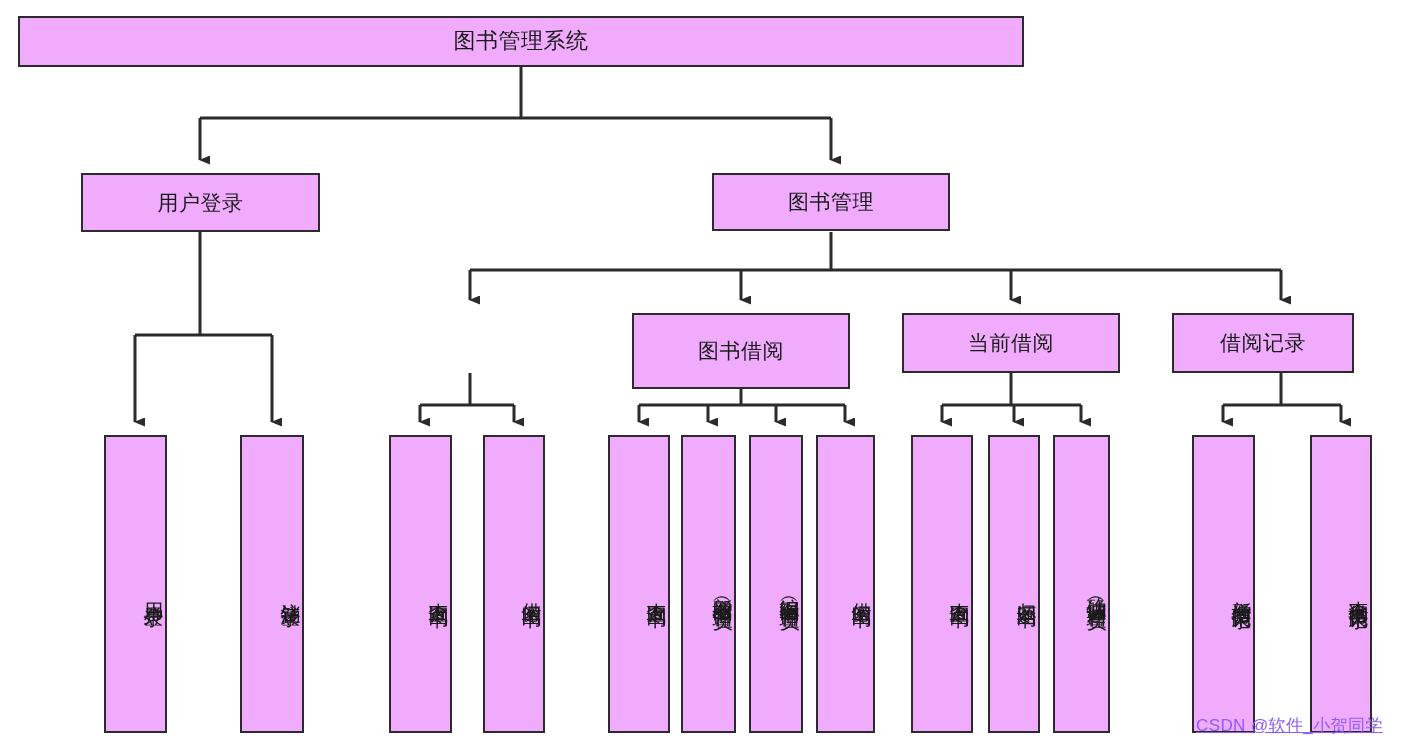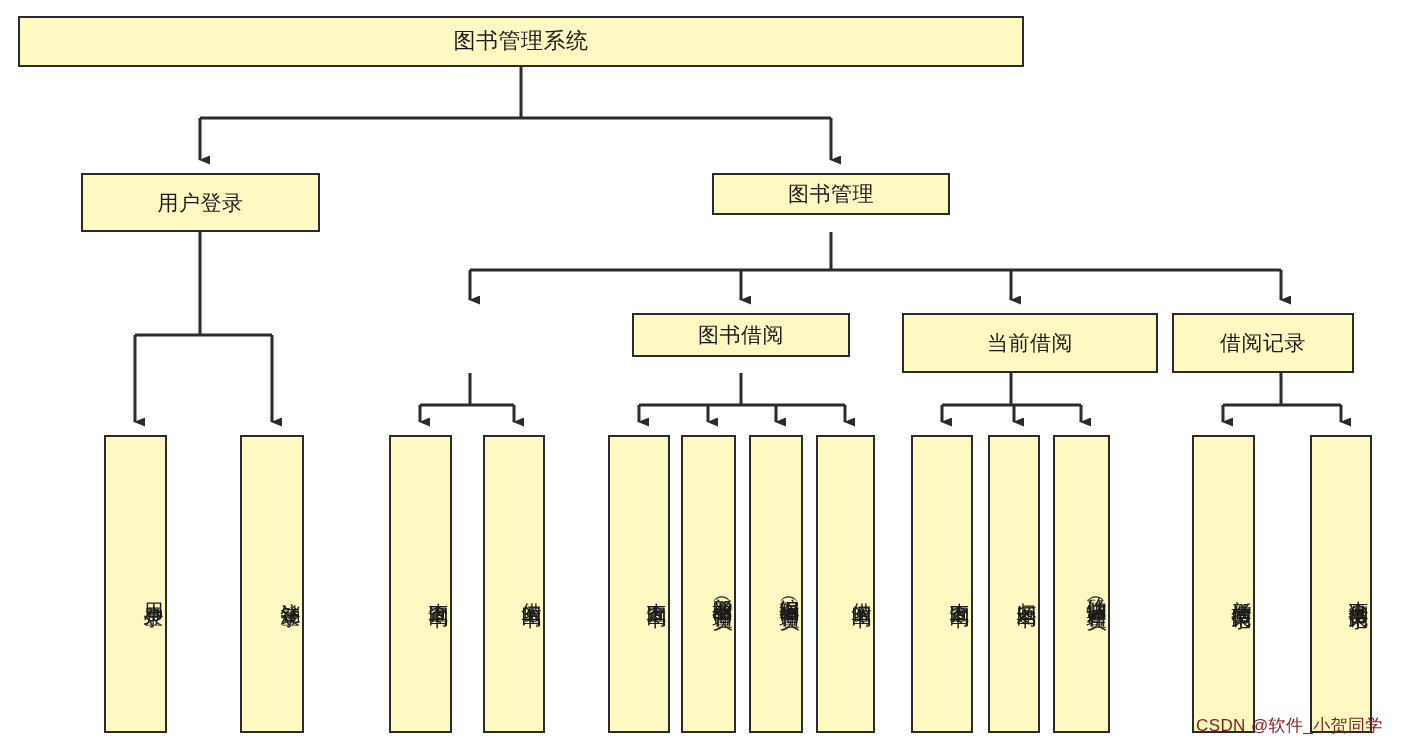--- a/index.html
+++ b/index.html
@@ -30,7 +30,7 @@
     position: absolute;
     box-sizing: border-box;
     border: 2px solid #2b2b2b;
-    background: #fef9c3;
+    background: #f0abfc;
     display: flex;
     align-items: center;
     justify-content: center;

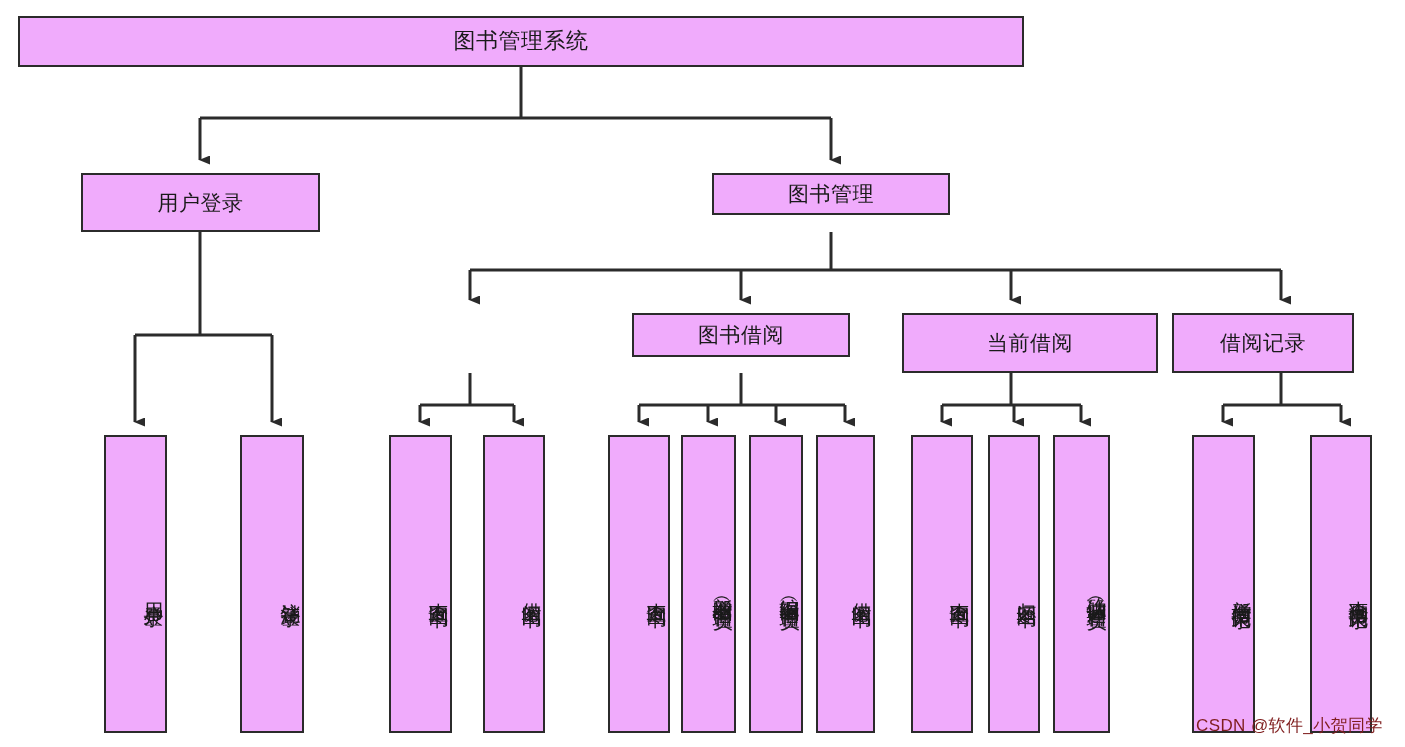--- a/index.html
+++ b/index.html
@@ -123,7 +123,7 @@
   <div class="node horiz" style="left: 81px; top: 173px; width: 239px; height: 59px;">
     <span class="label">用户登录</span>
   </div>
-  <div class="node horiz" style="left: 712px; top: 173px; width: 238px; height: 42px;">
+  <div class="node horiz" style="left: 712px; top: 173px; width: 238px; height: 58px;">
     <span class="label">图书管理</span>
   </div>
 

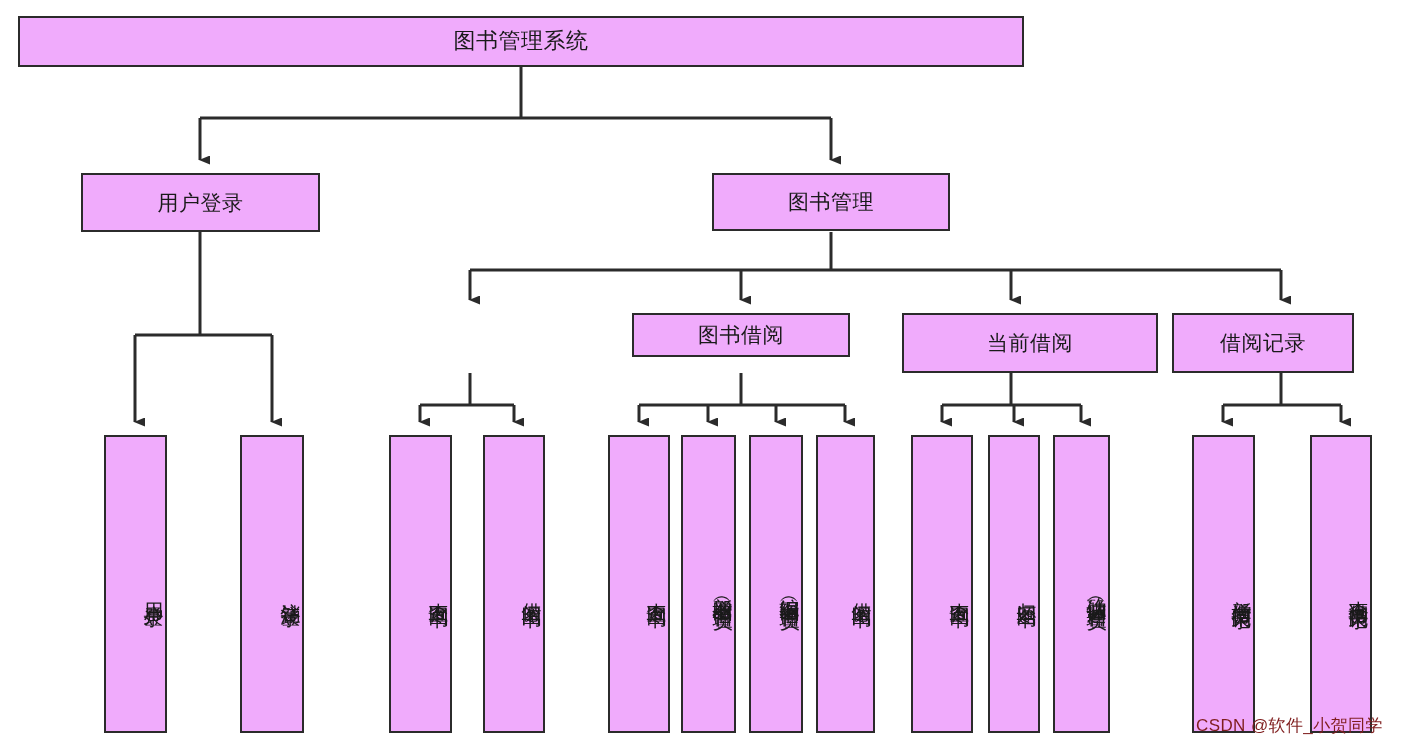--- a/index.html
+++ b/index.html
@@ -127,7 +127,7 @@
     <span class="label">图书管理</span>
   </div>
 
-  <div class="node horiz" style="left: 632px; top: 313px; width: 218px; height: 44px;">
+  <div class="node horiz" style="left: 632px; top: 313px; width: 218px; height: 76px;">
     <span class="label">图书借阅</span>
   </div>
   <div class="node horiz" style="left: 902px; top: 313px; width: 256px; height: 60px;">

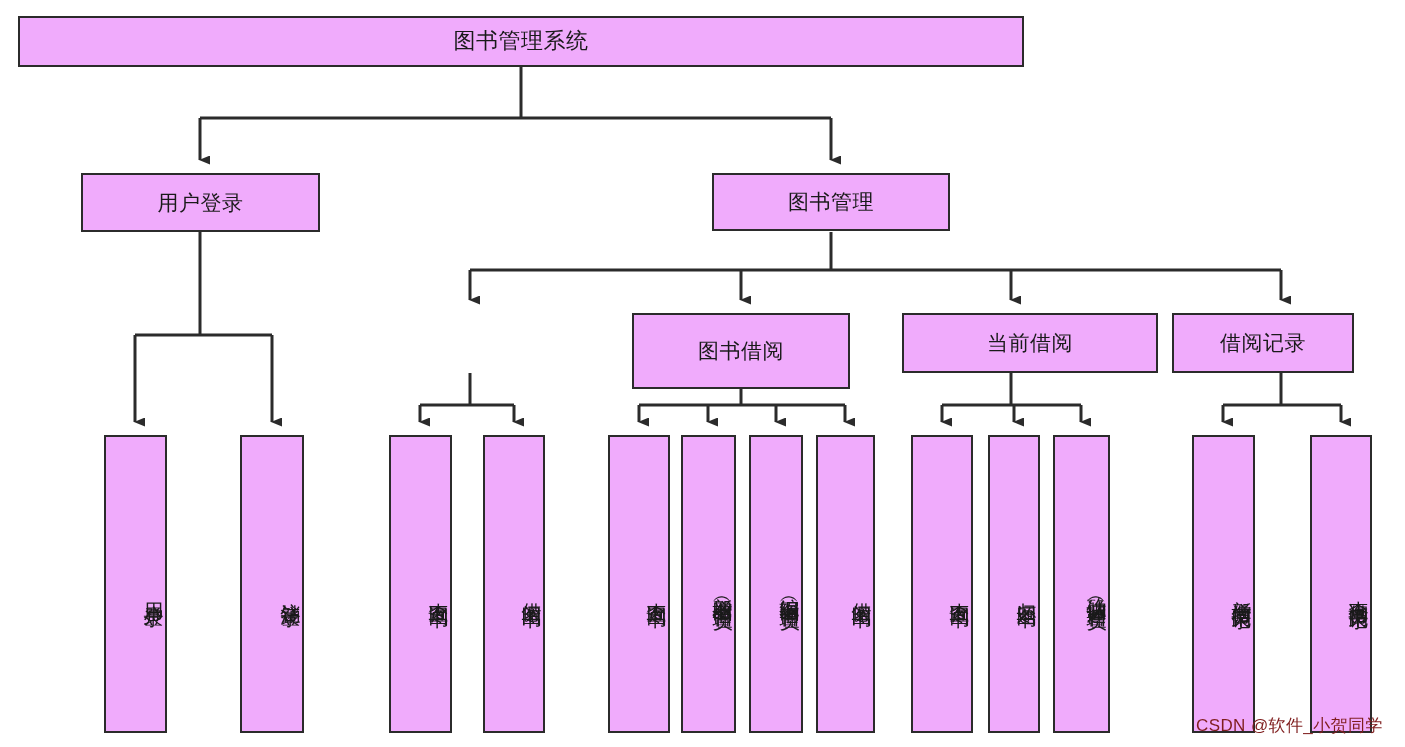--- a/index.html
+++ b/index.html
@@ -130,7 +130,7 @@
   <div class="node horiz" style="left: 632px; top: 313px; width: 218px; height: 76px;">
     <span class="label">图书借阅</span>
   </div>
-  <div class="node horiz" style="left: 902px; top: 313px; width: 256px; height: 60px;">
+  <div class="node horiz" style="left: 902px; top: 313px; width: 218px; height: 60px;">
     <span class="label">当前借阅</span>
   </div>
   <div class="node horiz" style="left: 1172px; top: 313px; width: 182px; height: 60px;">

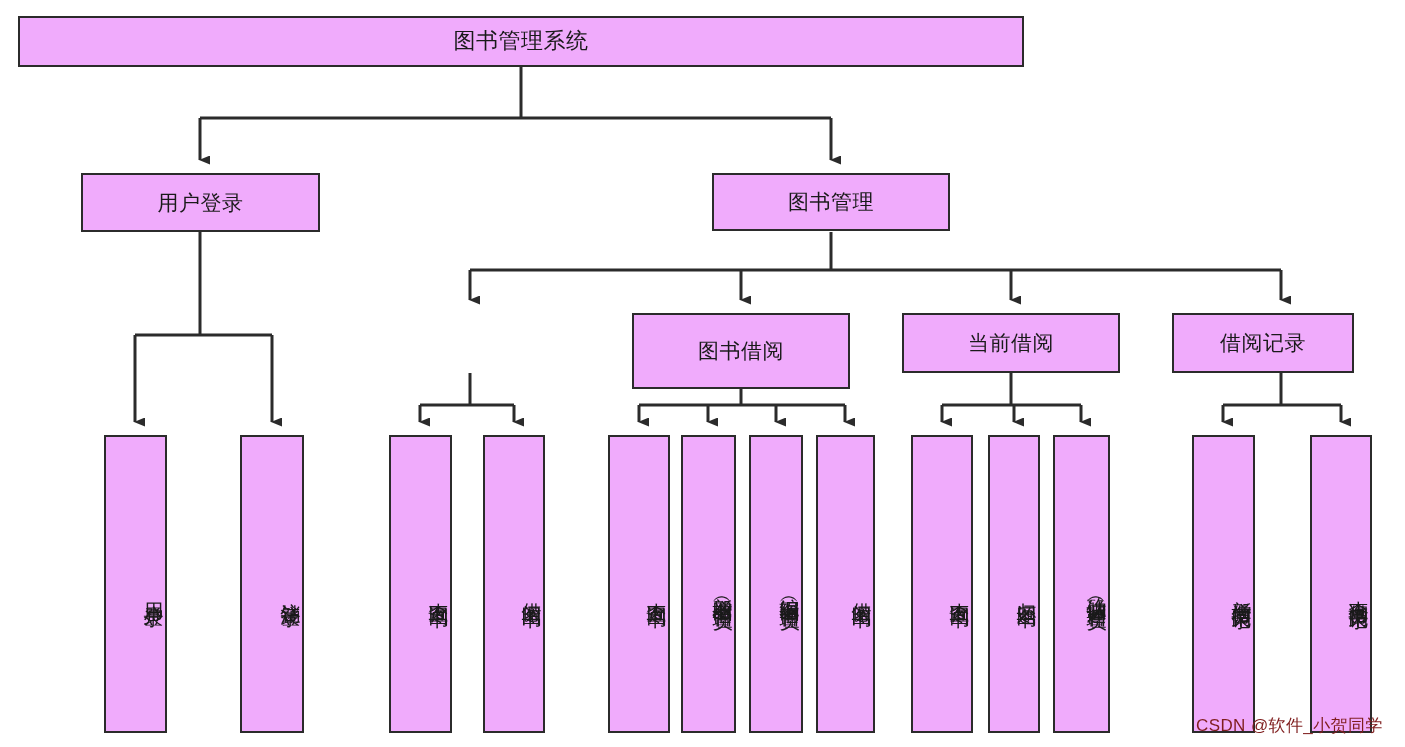--- a/index.html
+++ b/index.html
@@ -62,10 +62,11 @@
   }
   .watermark {
     position: absolute;
-    color: #7f1d1d;
+    color: #8b5cf6;
     font-size: 17px;
     white-space: nowrap;
     letter-spacing: 0.4px;
+    text-decoration: underline;
   }
 </style>
 </head>

